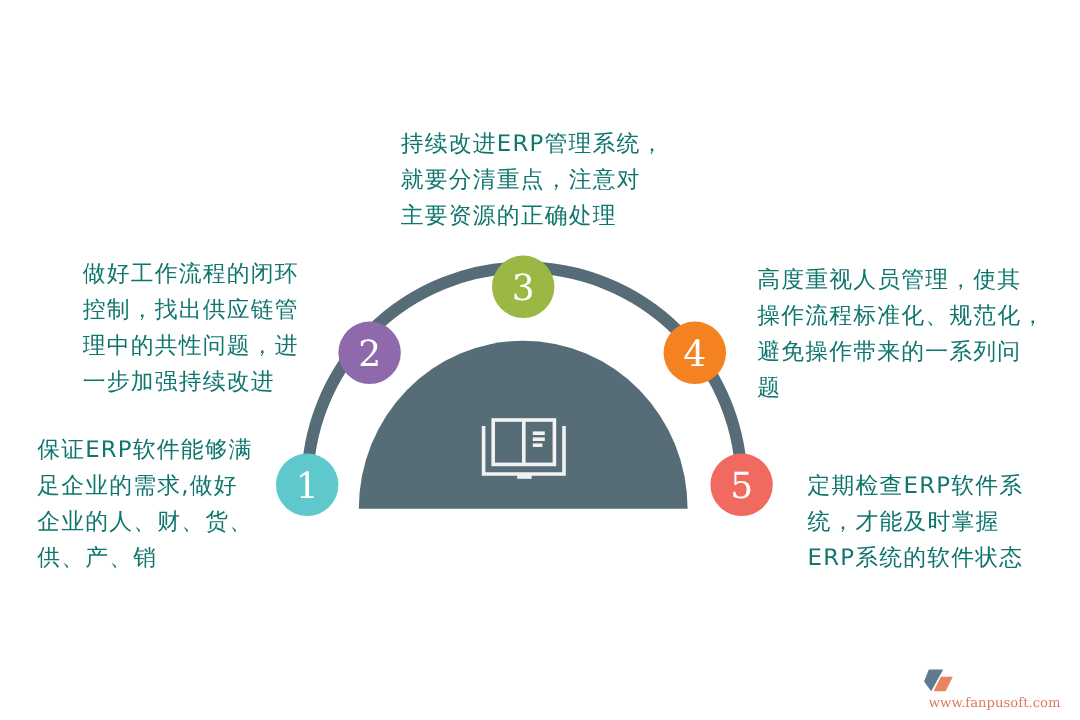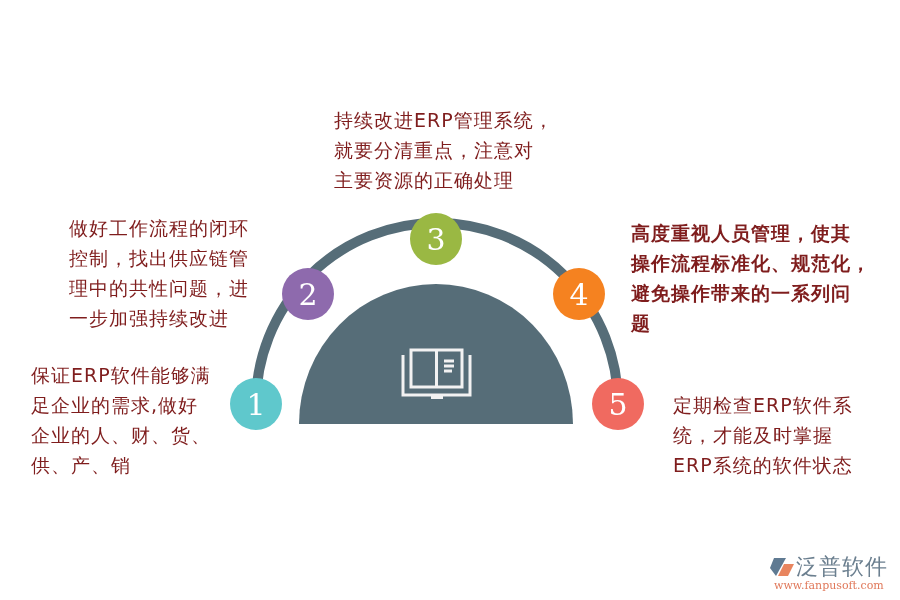--- a/index.html
+++ b/index.html
@@ -4,7 +4,7 @@
 <style>
   html, body { margin:0; padding:0; background:#ffffff; }
   body { width:900px; height:600px; position:relative; overflow:hidden; font-family:"DejaVu Sans","Liberation Sans",sans-serif; }
-  .txt { position:absolute; color:#7f1d1d; font-size:19px; line-height:30px; letter-spacing:1px; white-space:pre-line; }
+  .txt { position:absolute; color:#0f766e; font-size:19px; line-height:30px; letter-spacing:1px; white-space:pre-line; }
   svg.diagram { position:absolute; left:0; top:0; }
   .num { font-family:"DejaVu Serif","Liberation Serif",serif; font-size:30px; fill:#ffffff; }
   .logo { position:absolute; left:770px; top:552px; width:125px; height:46px; }

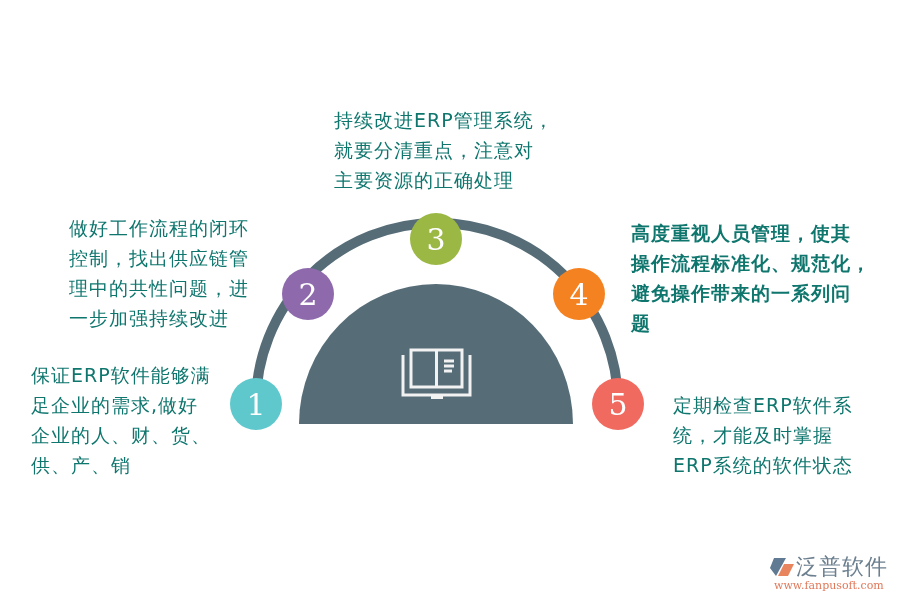--- a/index.html
+++ b/index.html
@@ -63,7 +63,7 @@
 <div class="txt" style="left:334px; top:105px;">持续改进ERP管理系统，
 就要分清重点，注意对
 主要资源的正确处理</div>
-<div class="txt" style="left:631px; top:218px;font-weight:bold;">高度重视人员管理，使其
+<div class="txt" style="left:631px; top:218px;">高度重视人员管理，使其
 操作流程标准化、规范化，
 避免操作带来的一系列问
 题</div>

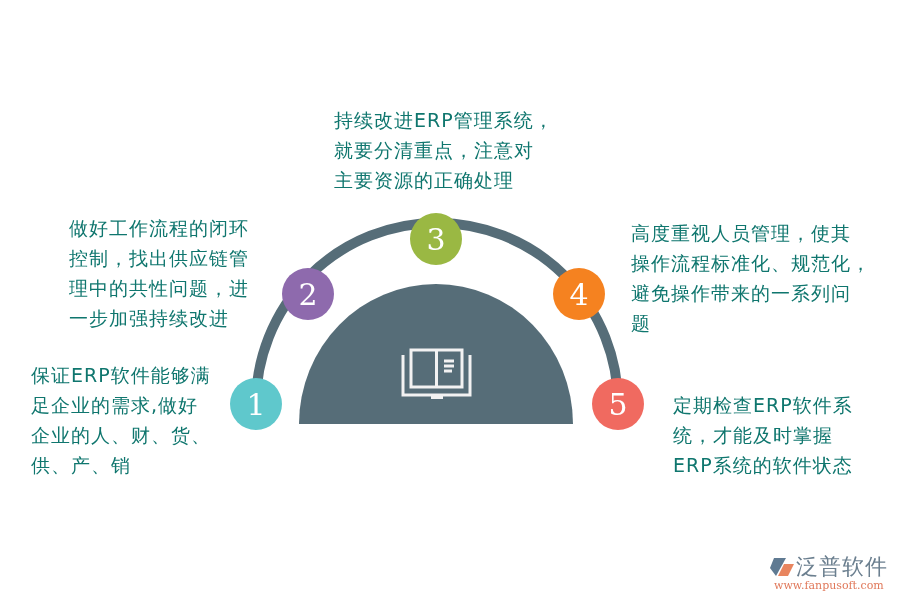--- a/index.html
+++ b/index.html
@@ -76,7 +76,6 @@
     <path d="M4,4 L16,4 L6,22 L0,14 Z" fill="#5f7a92"></path>
     <path d="M14,10 L24,10 L18,22 L8,22 Z" fill="#e8855f"></path>
   </svg>
-  <span class="logo-name">泛普软件</span>
   <span class="logo-url">www.fanpusoft.com</span>
 </div>
 

